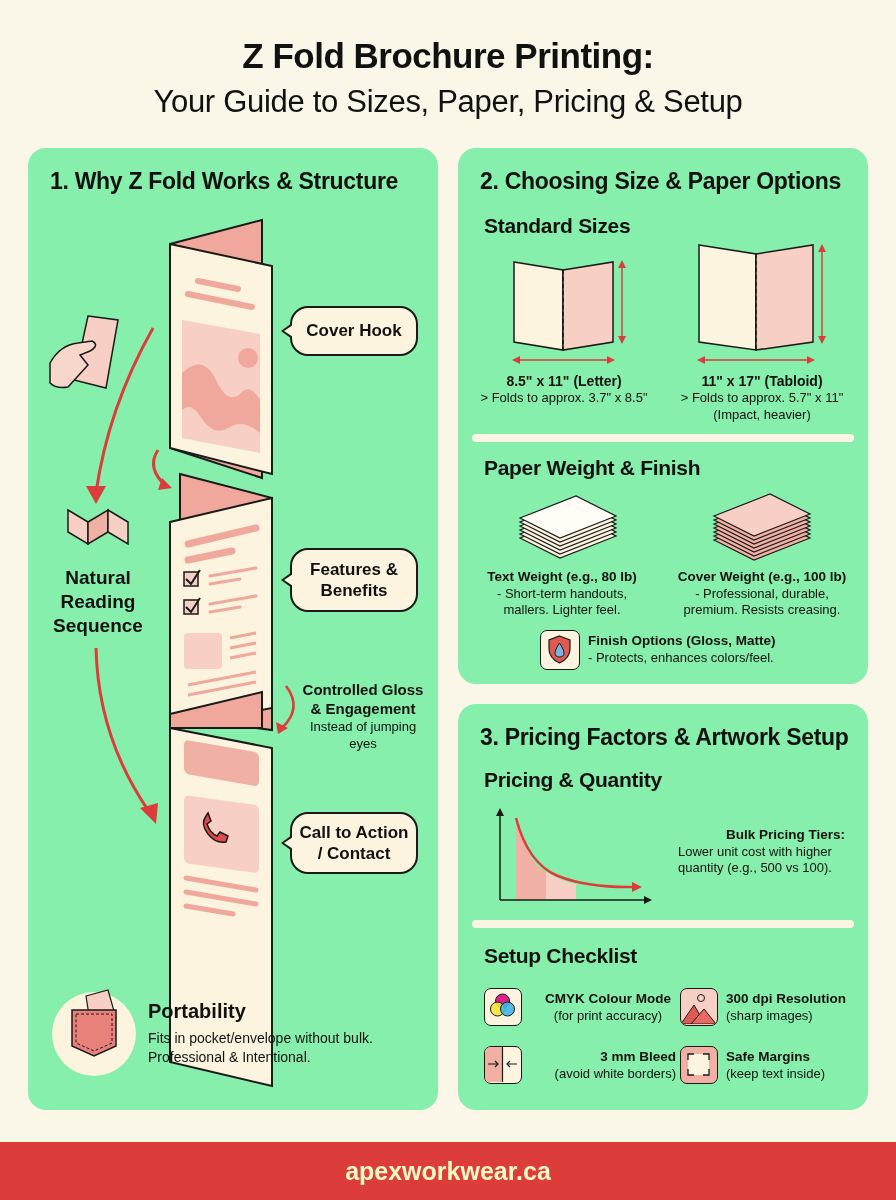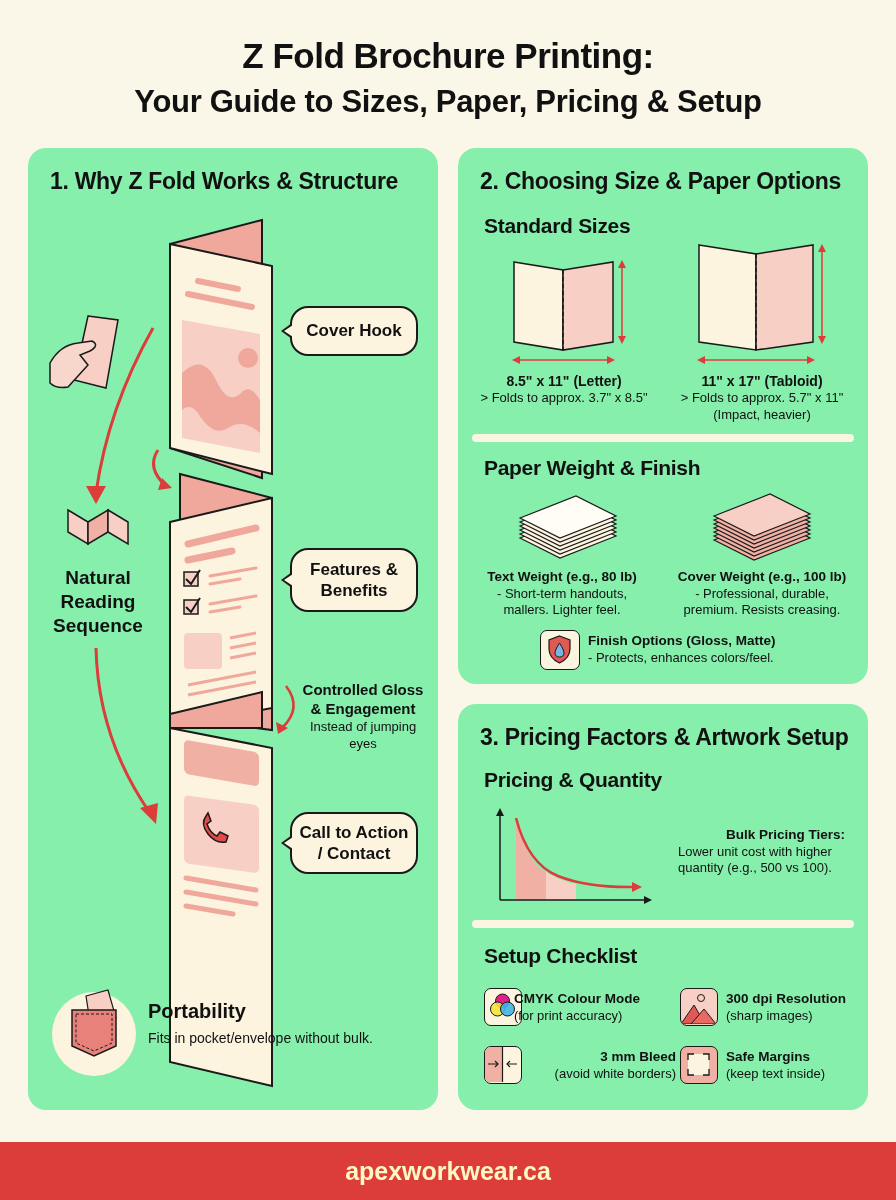--- a/index.html
+++ b/index.html
@@ -12,7 +12,7 @@
   }
   .header { position: absolute; top: 0; left: 0; width: 896px; height: 140px; text-align: center; }
   .header h1 { position: absolute; top: 36px; width: 100%; font-size: 35px; font-weight: 700; letter-spacing: -0.5px; }
-  .header h2 { position: absolute; top: 84px; width: 100%; font-size: 31px; font-weight: 700; letter-spacing: -0.3px; }
+  .header h2 { position: absolute; top: 84px; width: 100%; font-size: 31px; font-weight: 400; letter-spacing: -0.3px; }
 
   .panel {
     position: absolute;

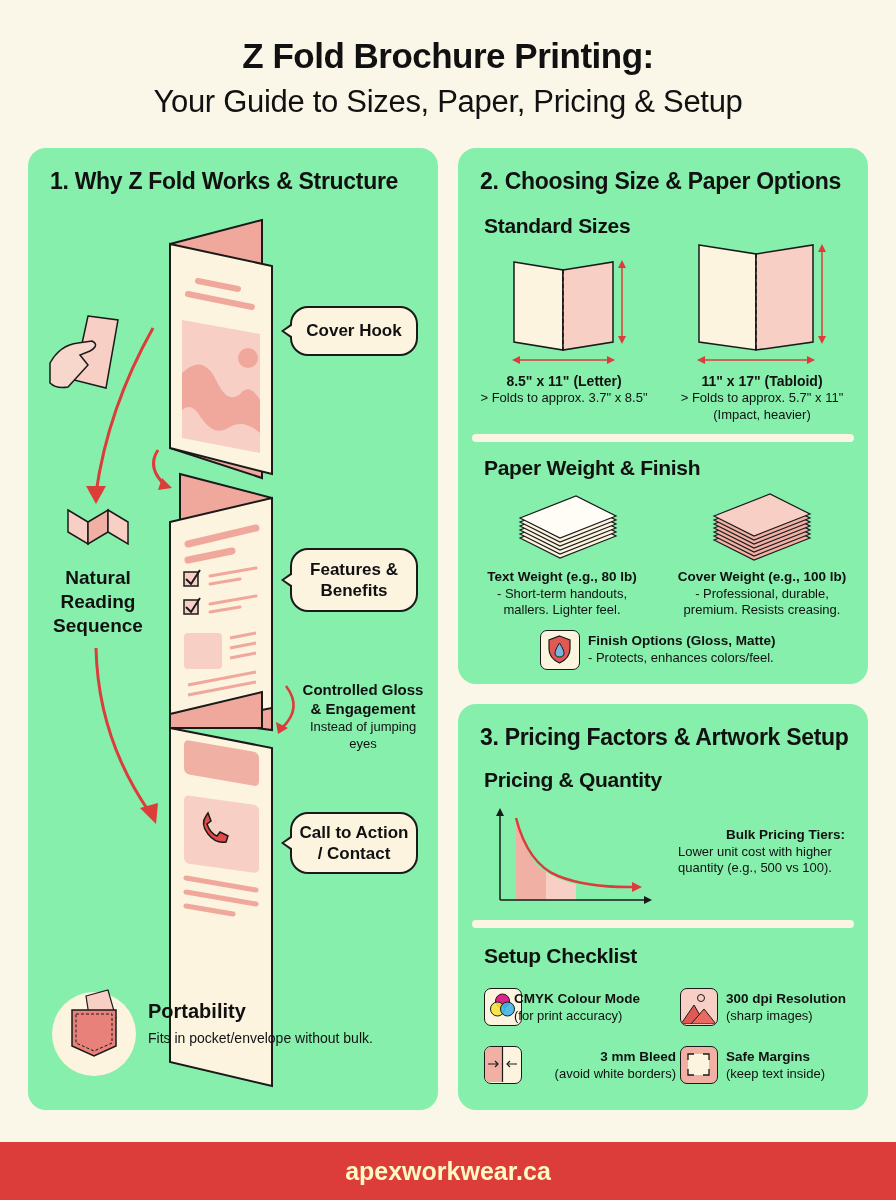--- a/index.html
+++ b/index.html
@@ -283,7 +283,7 @@
       <circle cx="22.5" cy="20" r="7" fill="#3fb6e8" stroke="#1a1a1a" stroke-width="1" fill-opacity="0.9"></circle>
     </svg>
   </div>
-  <div class="txt small" style="left:56px; top:286px; width:140px;">
+  <div class="txt small" style="left:80px; top:286px; width:140px;text-align:center;">
     <div class="b" style="font-size:13.5px;">CMYK Colour Mode</div>
     <div>(for print accuracy)</div>
   </div>

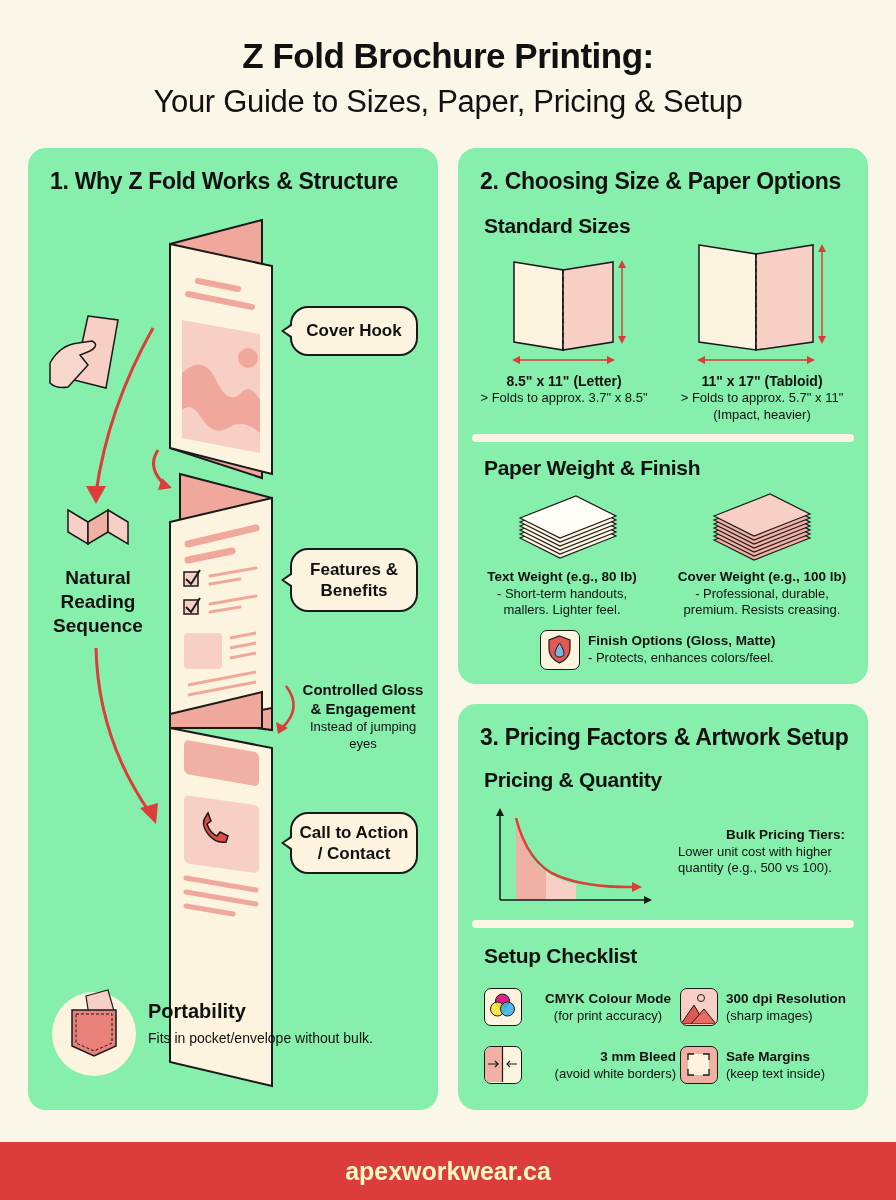--- a/index.html
+++ b/index.html
@@ -164,6 +164,7 @@
   <div class="txt" style="left:120px; top:852px; width:280px;">
     <div class="b" style="font-size:20px; margin-bottom:6px;">Portability</div>
     <div style="font-size:14px; line-height:19px;">Fits in pocket/envelope without bulk.</div>
+    <div style="font-size:14px; line-height:19px;">Professional &amp; Intentional.</div>
   </div>
 </div>
 

